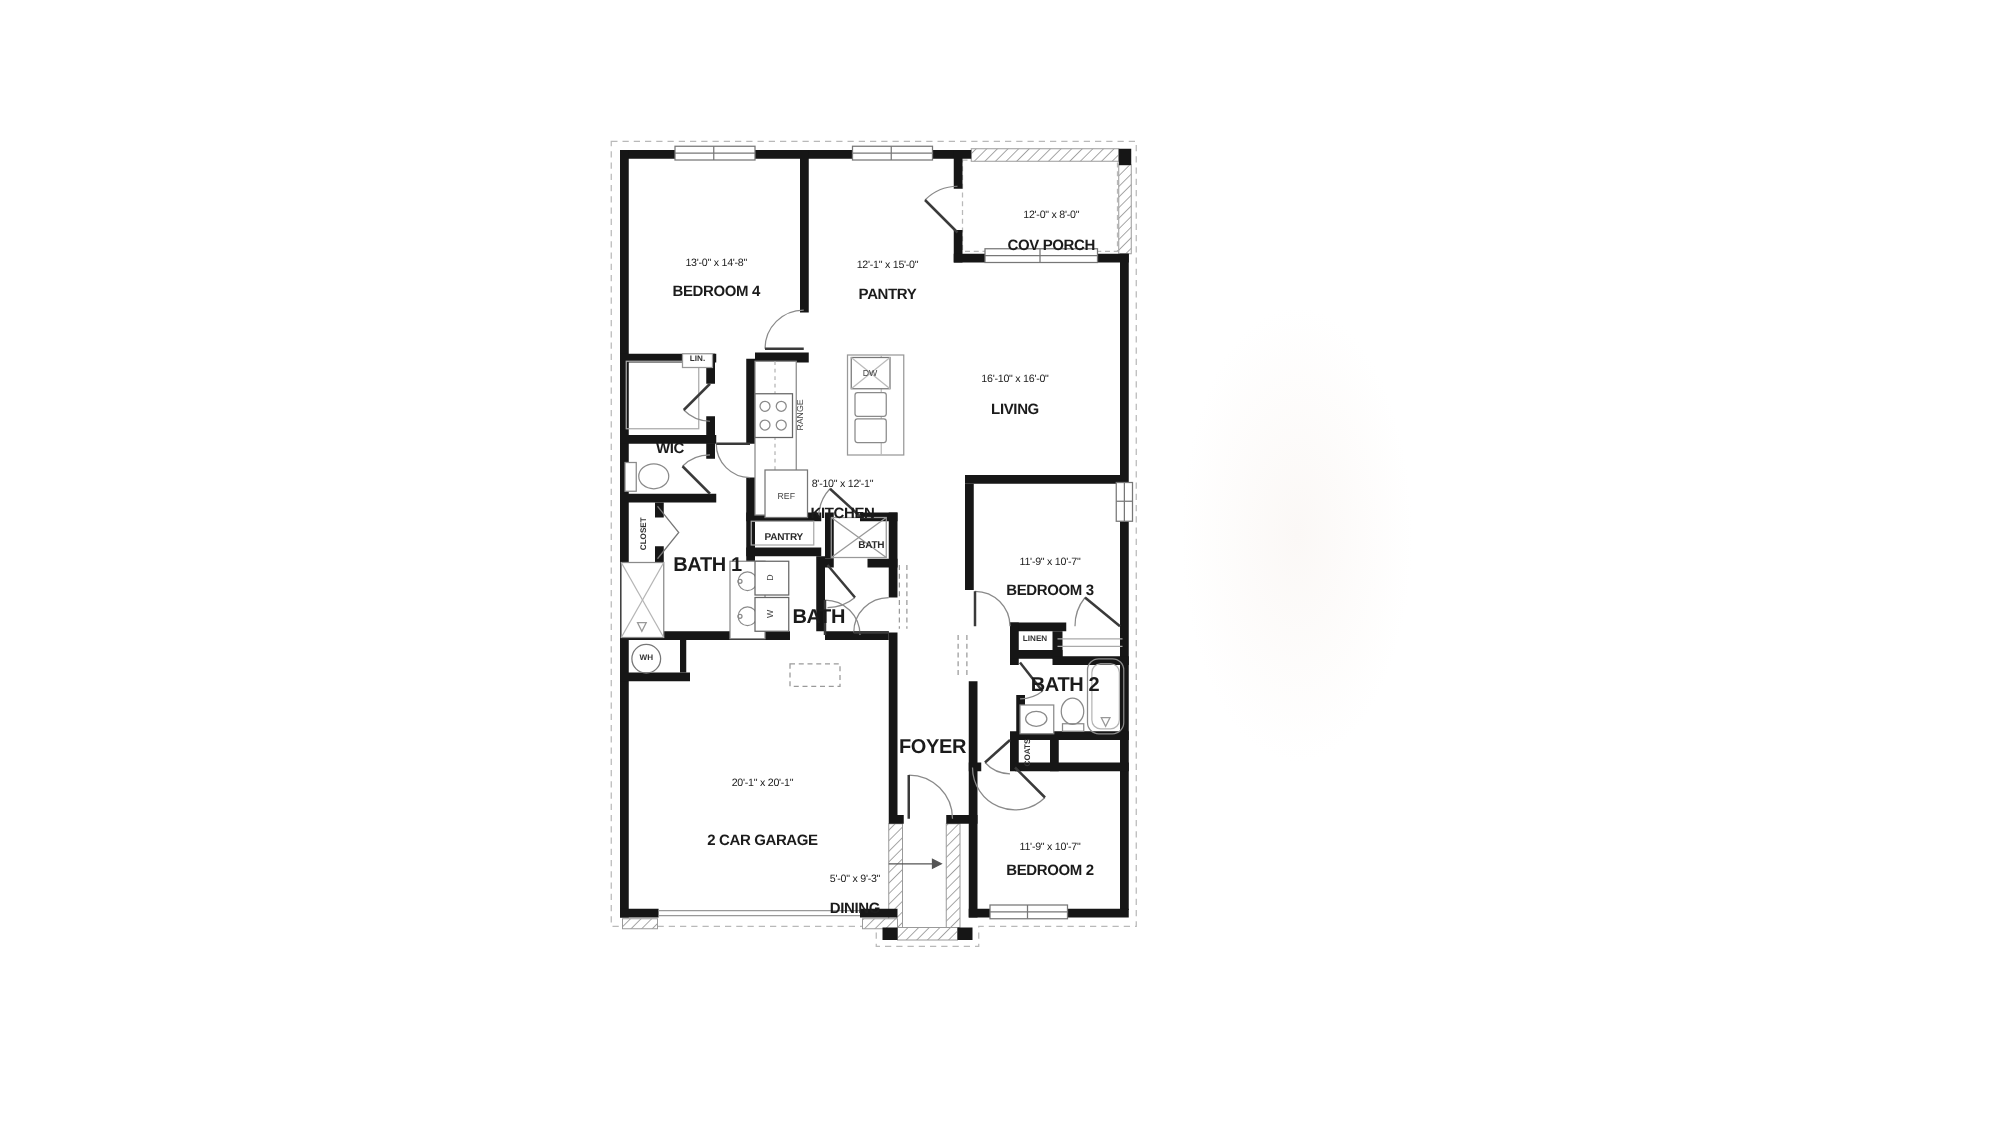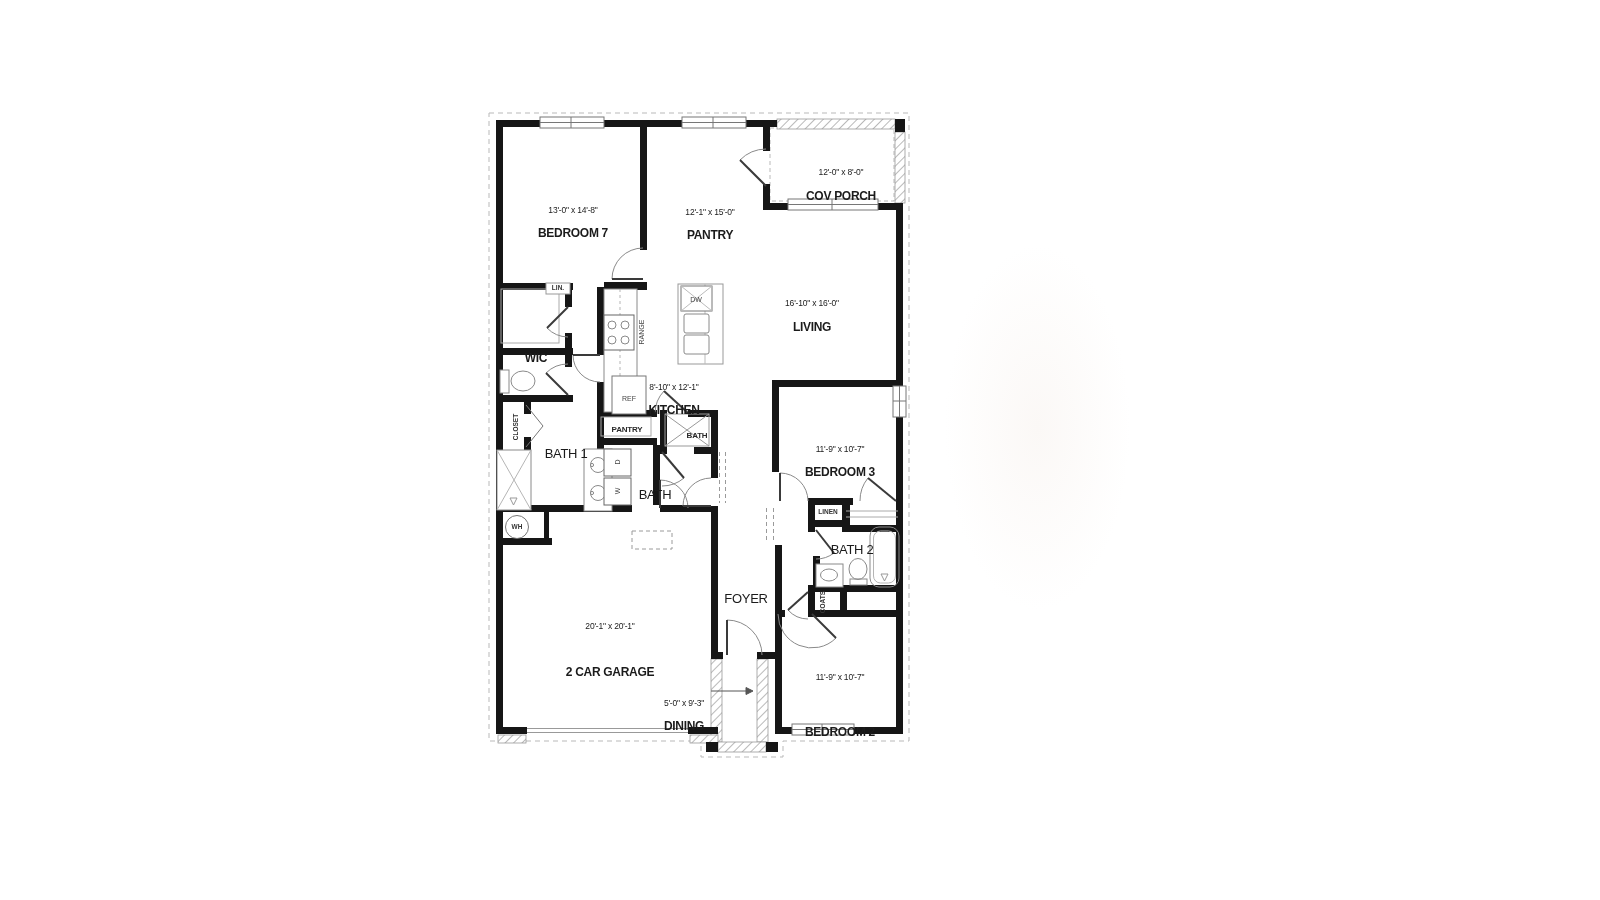--- a/index.html
+++ b/index.html
@@ -278,7 +278,7 @@
     </g>
   </svg>
 
-  <div class="lbl room-name" style="left:573px;top:197px">BEDROOM 7</div>
+  <div class="lbl room-name" style="left:573px;top:197px">BEDROOM 4</div>
   <div class="lbl room-dims" style="left:573px;top:210px">13'-0" x 14'-8"</div>
 
   <div class="lbl room-name" style="left:710px;top:199px">PANTRY</div>

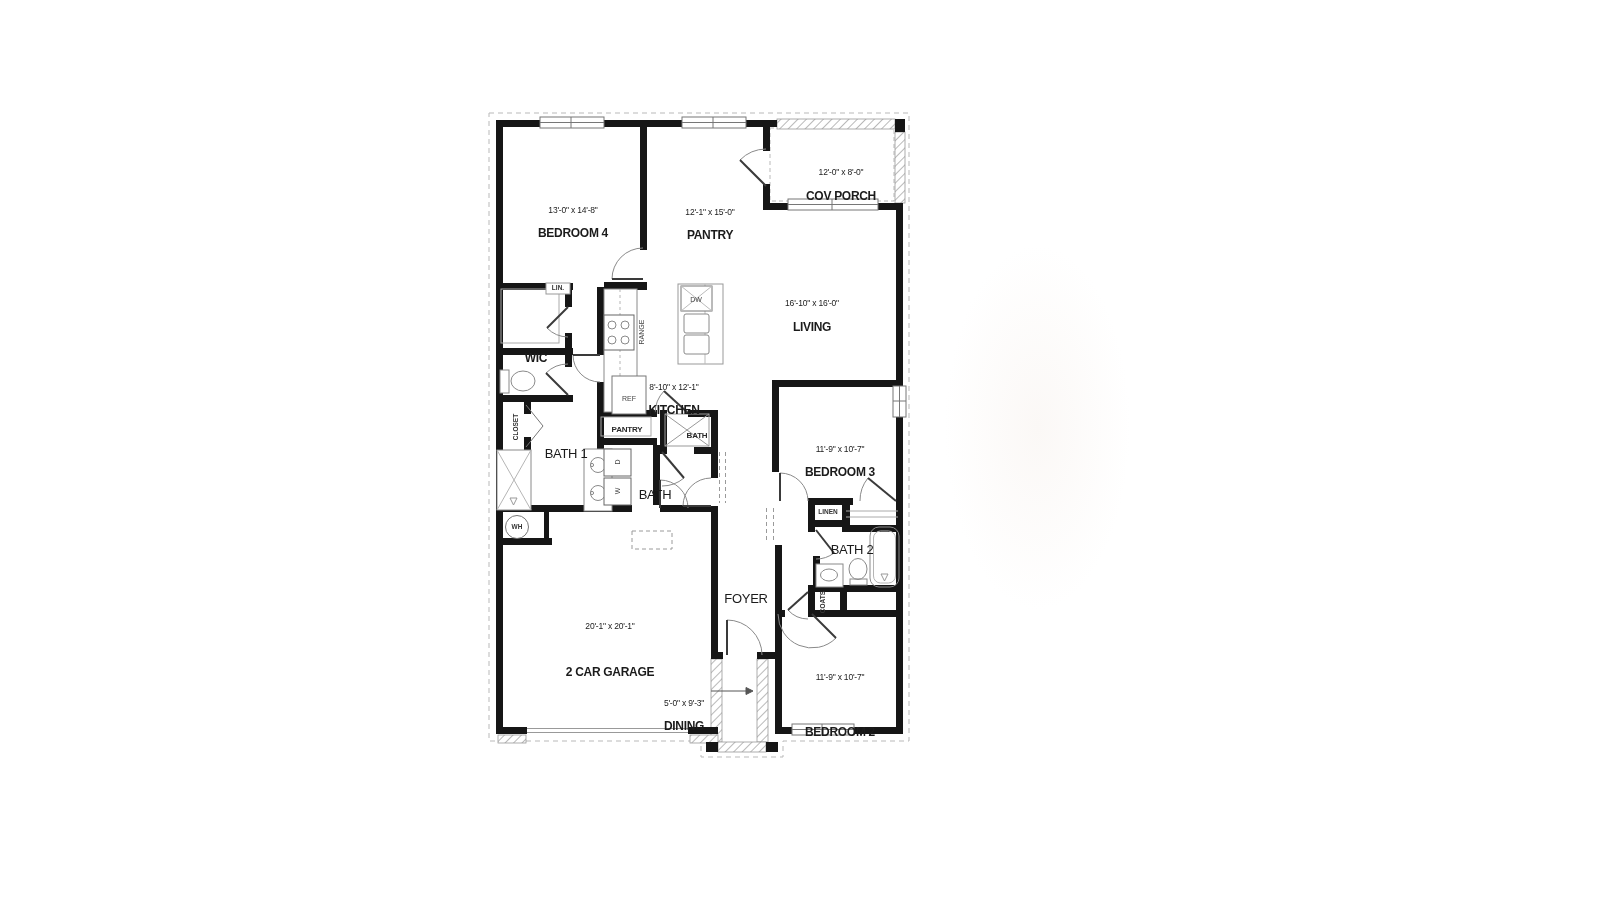--- a/index.html
+++ b/index.html
@@ -10,7 +10,7 @@
        text-align:center;line-height:1;}
   .room-name{font-size:12px;font-weight:700;letter-spacing:-0.3px;margin-top:36px;}
   .room-dims{font-size:8.5px;font-weight:400;letter-spacing:-0.2px;}
-  .mid-label{font-size:13px;font-weight:400;letter-spacing:-0.3px;}
+  .mid-label{font-size:16px;font-weight:700;letter-spacing:-0.3px;}
   .sm-label{font-size:8px;font-weight:700;color:#2a2a2a;letter-spacing:-0.2px;}
   .tiny-label{font-size:6.5px;font-weight:700;color:#333;}
   .fix-label{font-size:7px;font-weight:400;color:#444;}

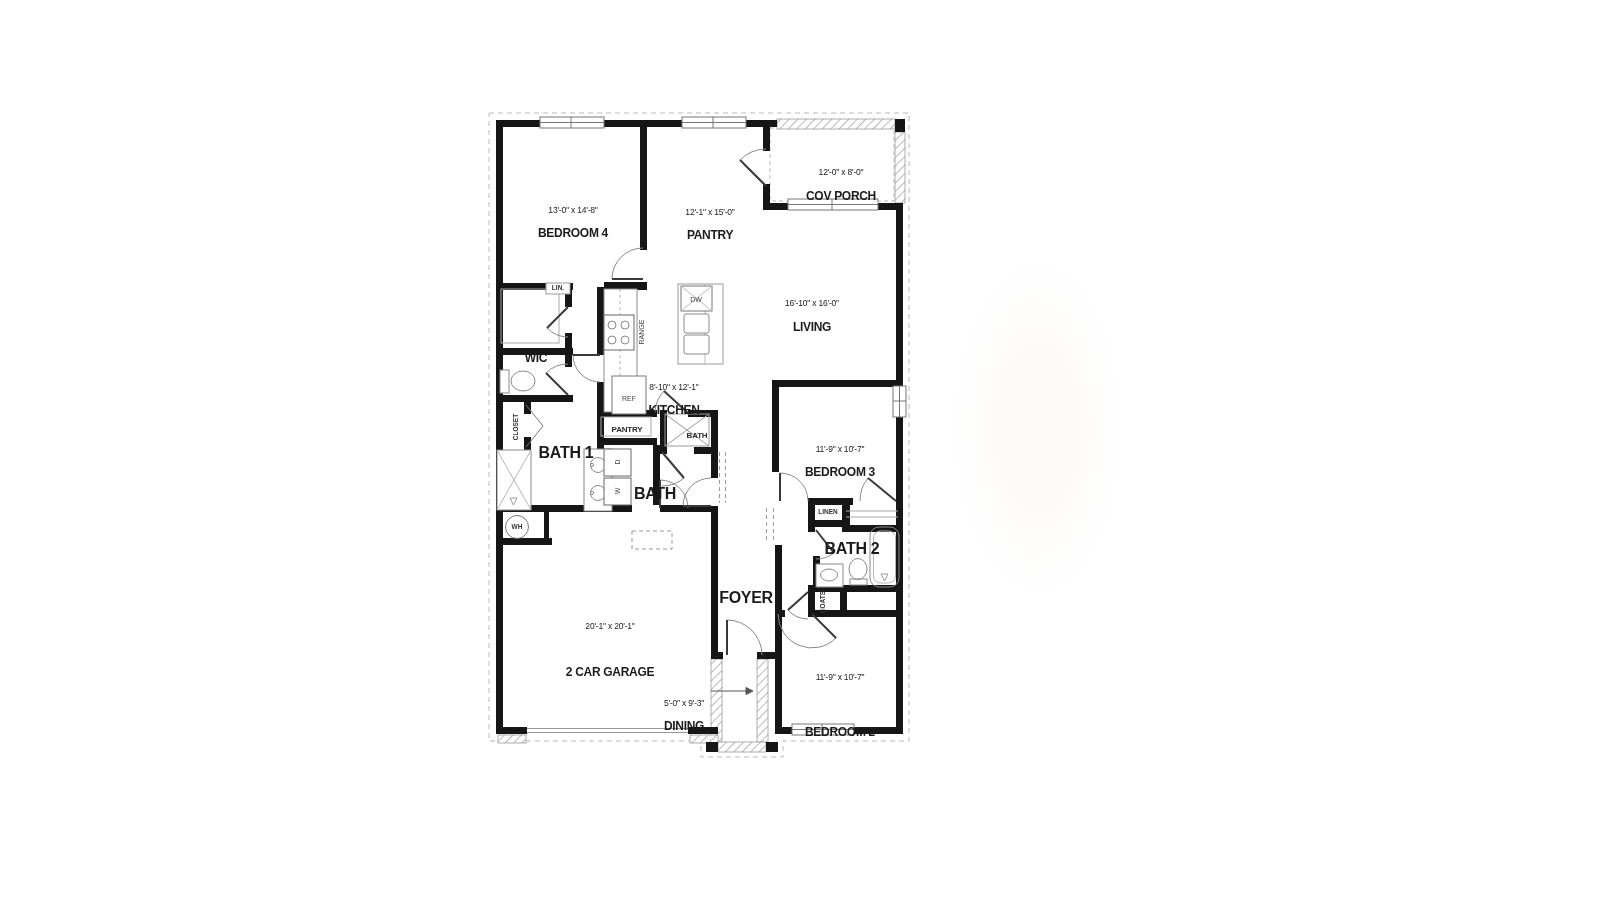--- a/index.html
+++ b/index.html
@@ -296,7 +296,7 @@
   <div class="lbl room-name" style="left:840px;top:436px">BEDROOM 3</div>
   <div class="lbl room-dims" style="left:840px;top:449px">11'-9" x 10'-7"</div>
 
-  <div class="lbl room-name" style="left:840px;top:696px">BEDROOM 2</div>
+  <div class="lbl room-name" style="left:840px;top:660px">BEDROOM 2</div>
   <div class="lbl room-dims" style="left:840px;top:677px">11'-9" x 10'-7"</div>
 
   <div class="lbl room-name" style="left:610px;top:636px">2 CAR GARAGE</div>

